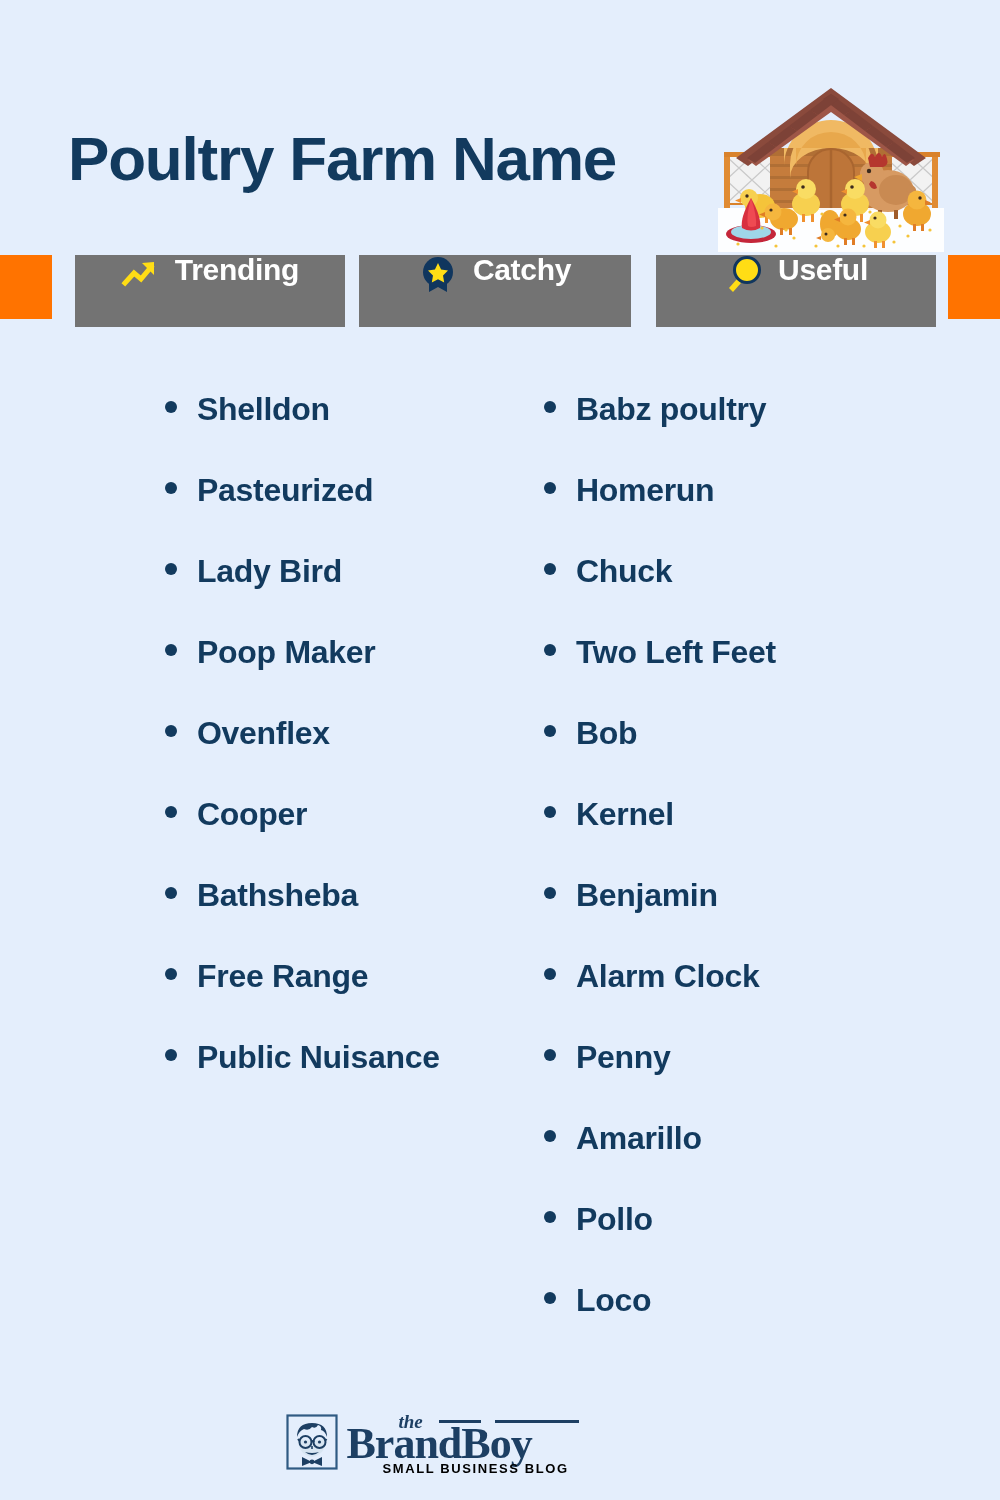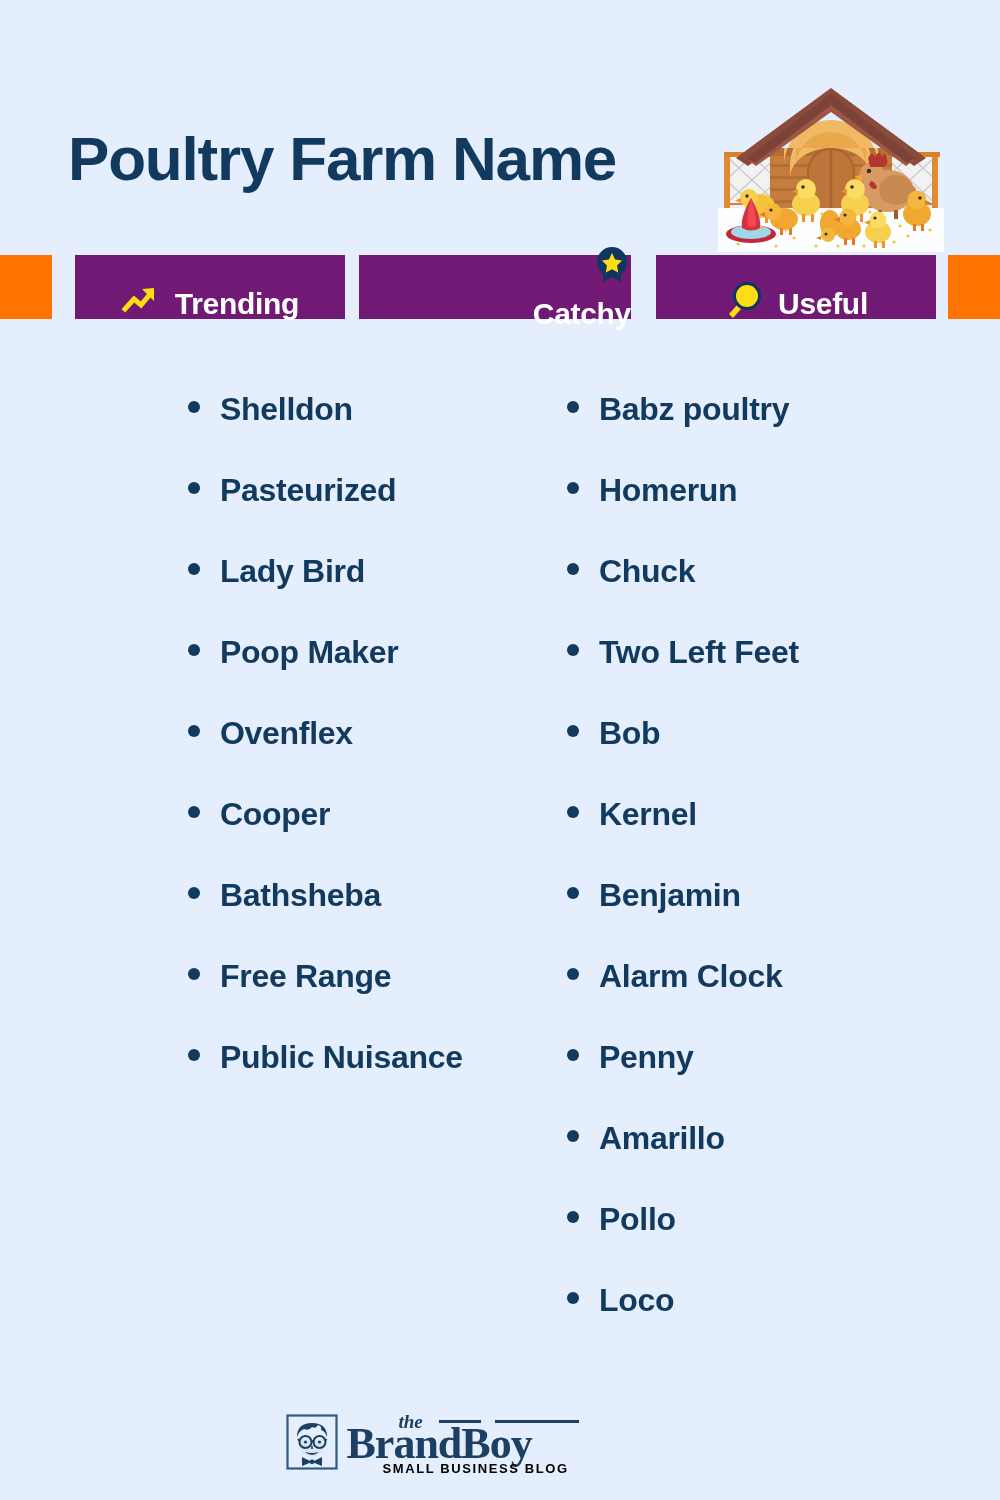--- a/index.html
+++ b/index.html
@@ -65,10 +65,10 @@
   .badge {
     position: absolute;
     top: 0;
-    height: 64px;
-    background: #701a75;
+    height: 72px;
+    background: #737373;
     display: flex;
-    align-items: flex-end;
+    align-items: flex-start;
     justify-content: center;
     gap: 16px;
   }

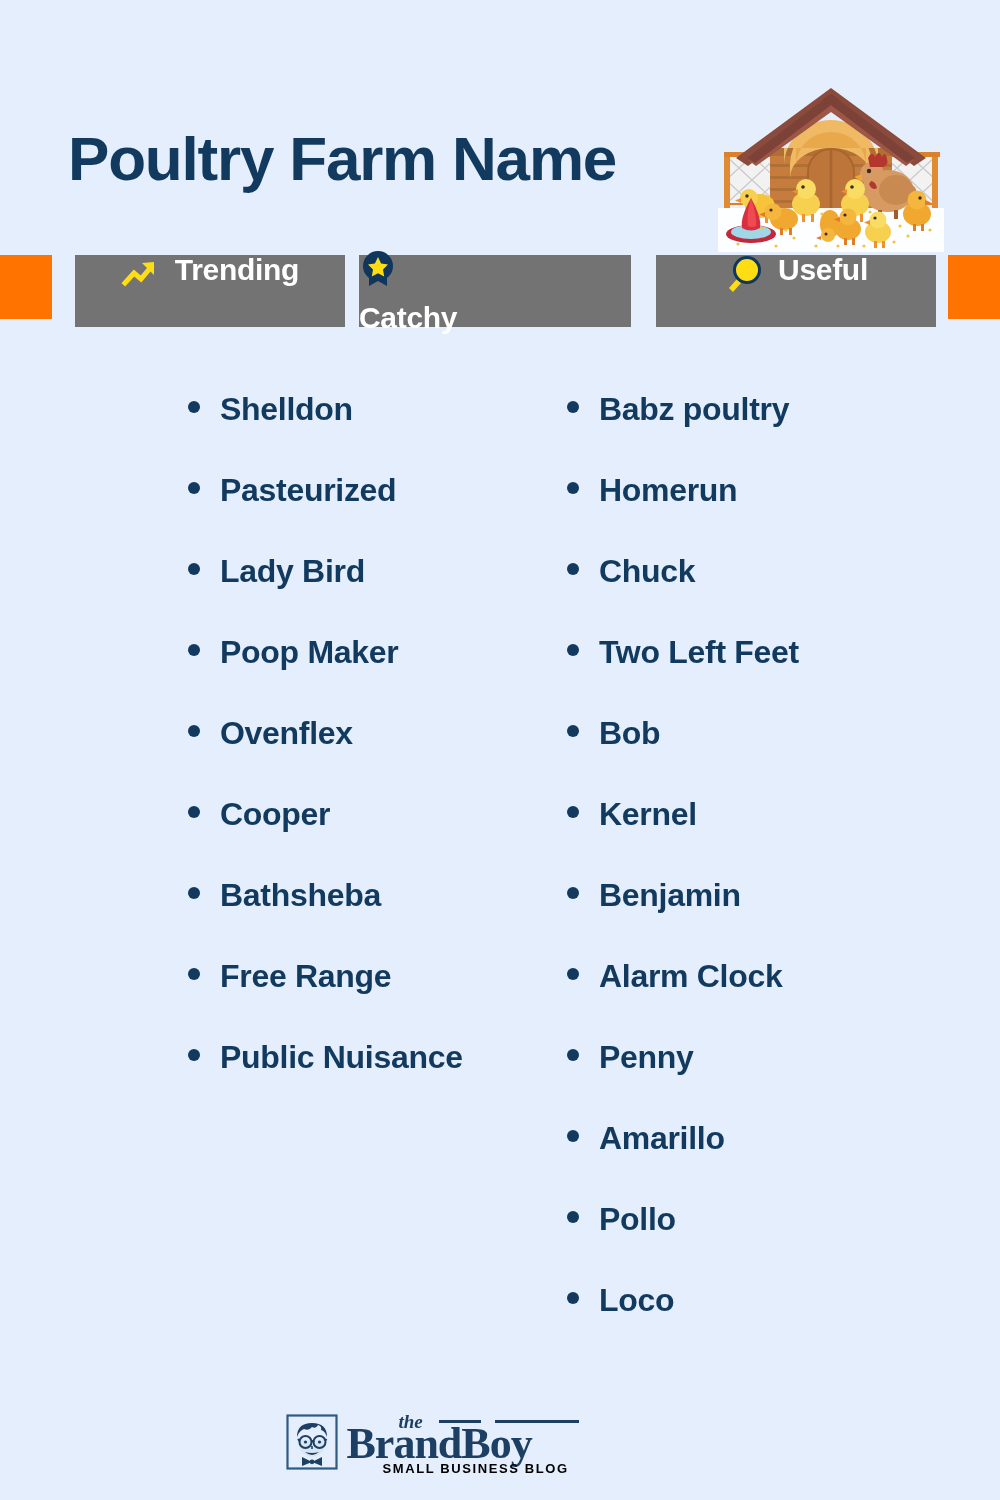--- a/index.html
+++ b/index.html
@@ -73,7 +73,7 @@
     gap: 16px;
   }
   .badge-trending { left: 75px;  width: 270px; }
-  .badge-catchy   { left: 359px; width: 272px; flex-direction: column; }
+  .badge-catchy   { left: 359px; width: 272px; }
   .badge-useful   { left: 612px; width: 280px; margin-left: 44px; }
 
   .badge-label {

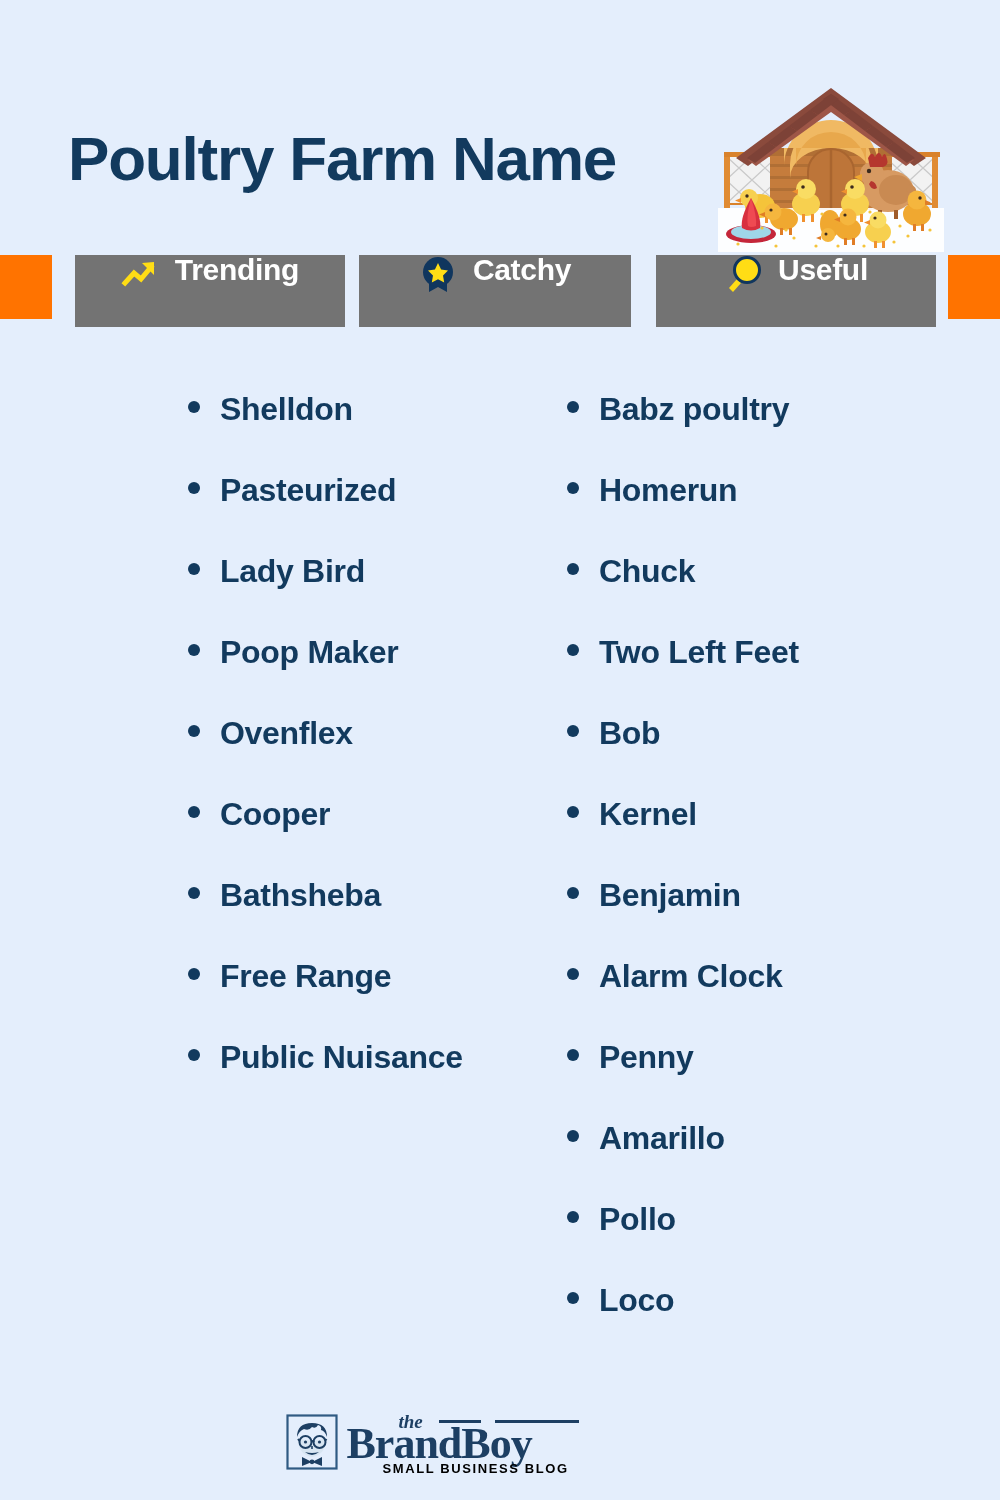--- a/index.html
+++ b/index.html
@@ -98,7 +98,6 @@
     left: 0;
     width: 915px;
     height: 990px;
-    margin-left: 23px;
   }
   .col {
     position: absolute;

